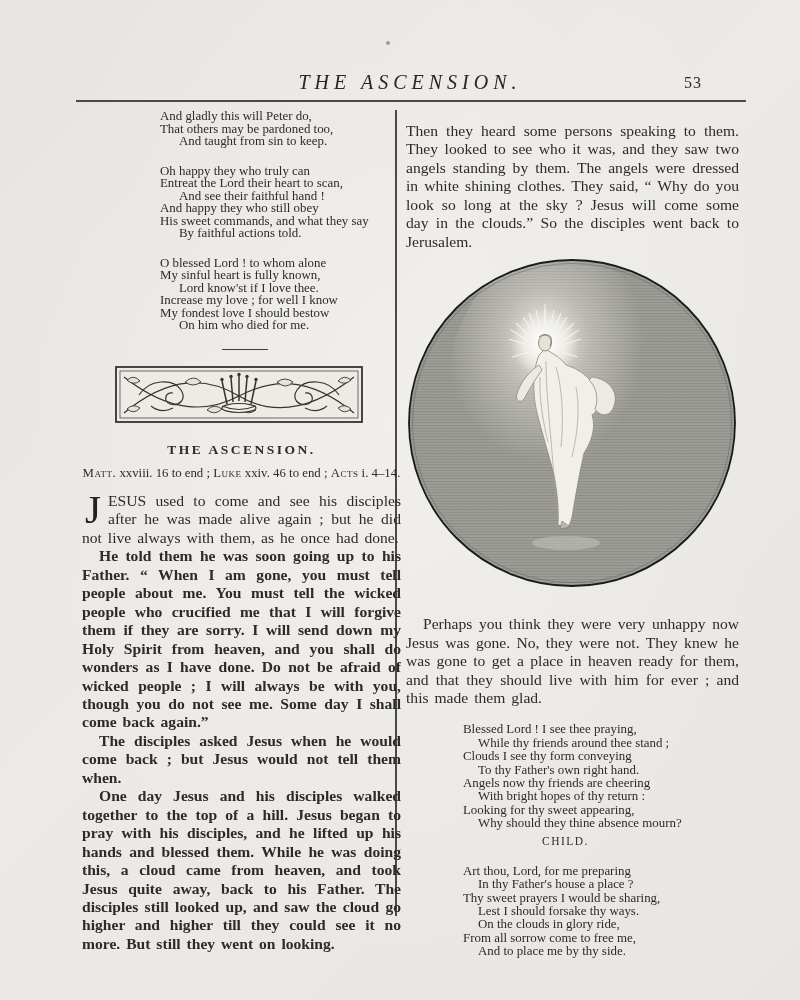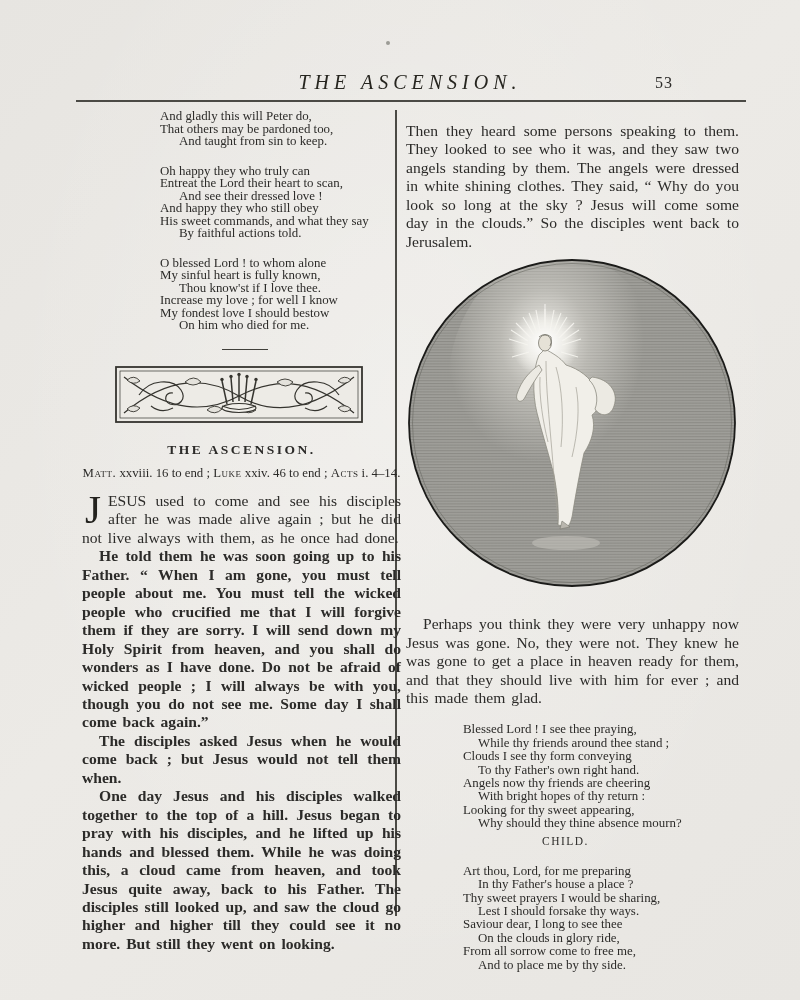--- a/index.html
+++ b/index.html
@@ -14,7 +14,7 @@
   
   .running-head{position:absolute;top:71px;left:75px;width:670px;text-align:center;
     font-style:italic;font-size:20px;letter-spacing:5px;color:#26251f;}
-  .page-num{position:absolute;top:74px;left:655px;font-size:16px;letter-spacing:1px;}
+  .page-num{position:absolute;top:74px;left:684px;font-size:16px;letter-spacing:1px;}
   .head-rule{position:absolute;top:100px;left:76px;width:670px;height:2px;background:#4b4a45;}
   .col-rule{position:absolute;top:110px;left:395px;width:2px;height:806px;background:#4b4a45;}
   .speck{position:absolute;top:41px;left:386px;width:4px;height:4px;border-radius:50%;

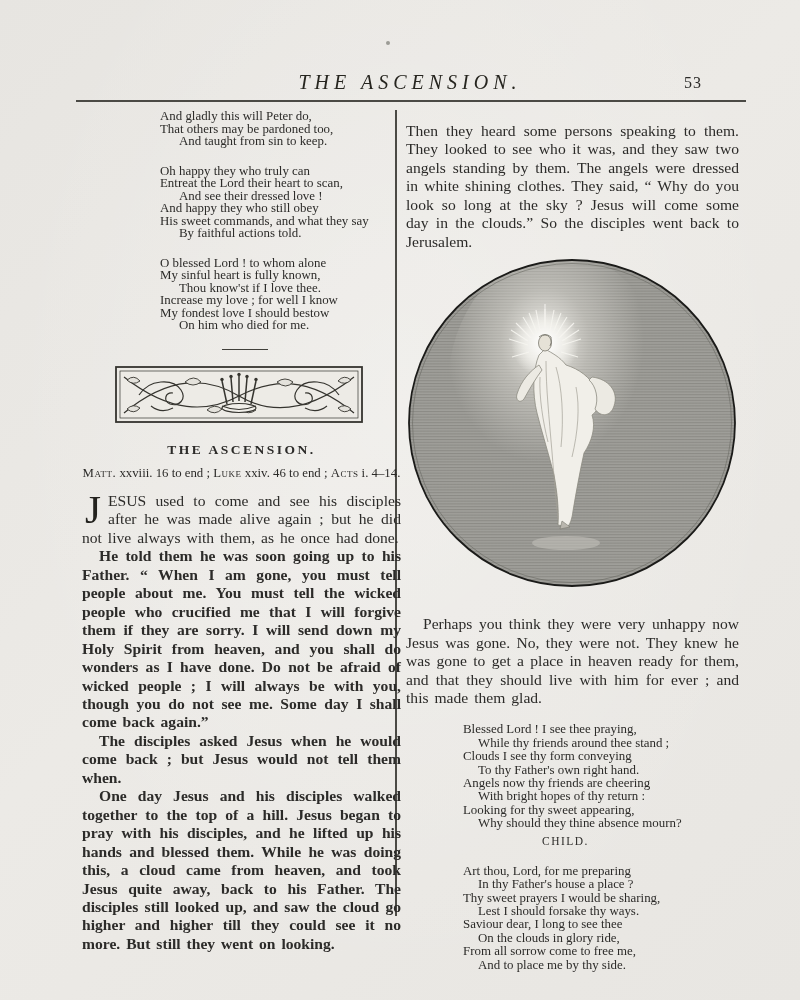--- a/index.html
+++ b/index.html
@@ -75,7 +75,7 @@
       <div class="stanza">
         <div class="pl">Oh happy they who truly can</div>
         <div class="pl">Entreat the Lord their heart to scan,</div>
-        <div class="pl ind">And see their dressed love !</div>
+        <div class="pl ind">And see their faithful hand !</div>
         <div class="pl">And happy they who still obey</div>
         <div class="pl">His sweet commands, and what they say</div>
         <div class="pl ind">By faithful actions told.</div>

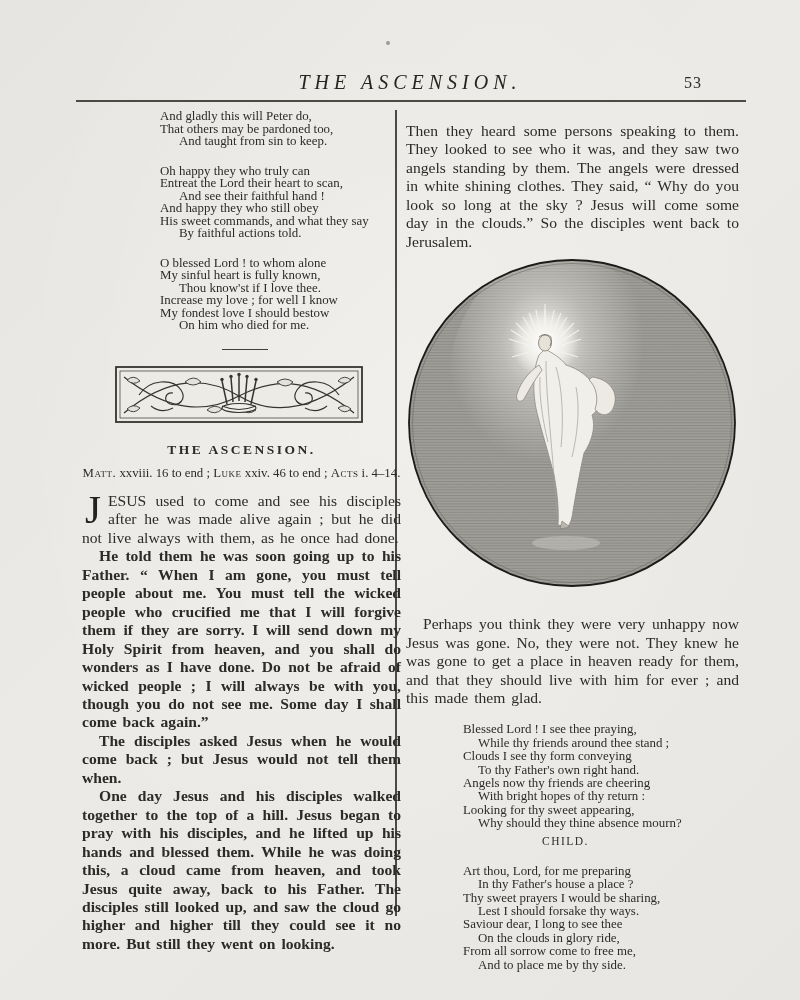--- a/index.html
+++ b/index.html
@@ -83,7 +83,7 @@
       <div class="stanza">
         <div class="pl">O blessed Lord ! to whom alone</div>
         <div class="pl">My sinful heart is fully known,</div>
-        <div class="pl ind">Thou know'st if I love thee.</div>
+        <div class="pl ind">Lord know'st if I love thee.</div>
         <div class="pl">Increase my love ; for well I know</div>
         <div class="pl">My fondest love I should bestow</div>
         <div class="pl ind">On him who died for me.</div>

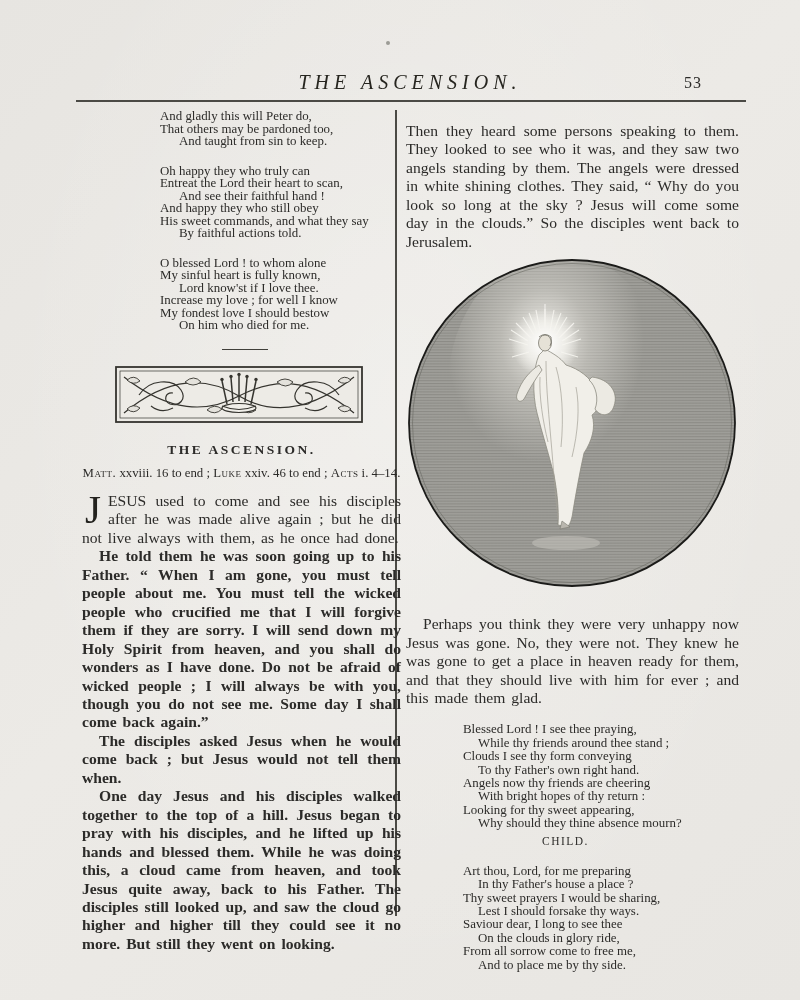--- a/index.html
+++ b/index.html
@@ -235,7 +235,6 @@
       <div class="pl ind">In thy Father's house a place ?</div>
       <div class="pl">Thy sweet prayers I would be sharing,</div>
       <div class="pl ind">Lest I should forsake thy ways.</div>
-      <div class="pl">Saviour dear, I long to see thee</div>
       <div class="pl ind">On the clouds in glory ride,</div>
       <div class="pl">From all sorrow come to free me,</div>
       <div class="pl ind">And to place me by thy side.</div>

